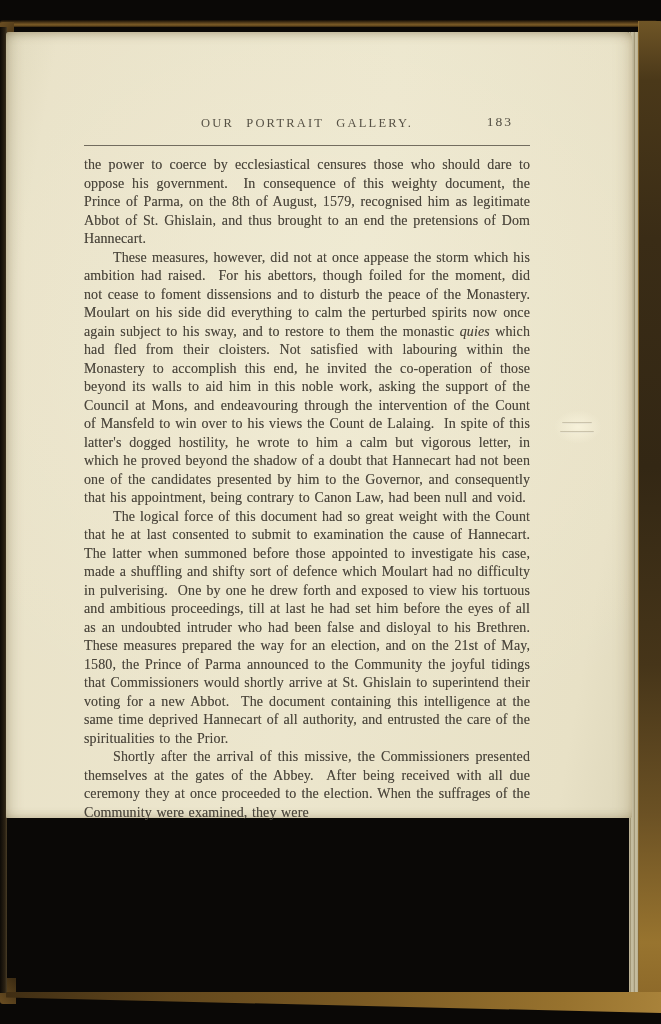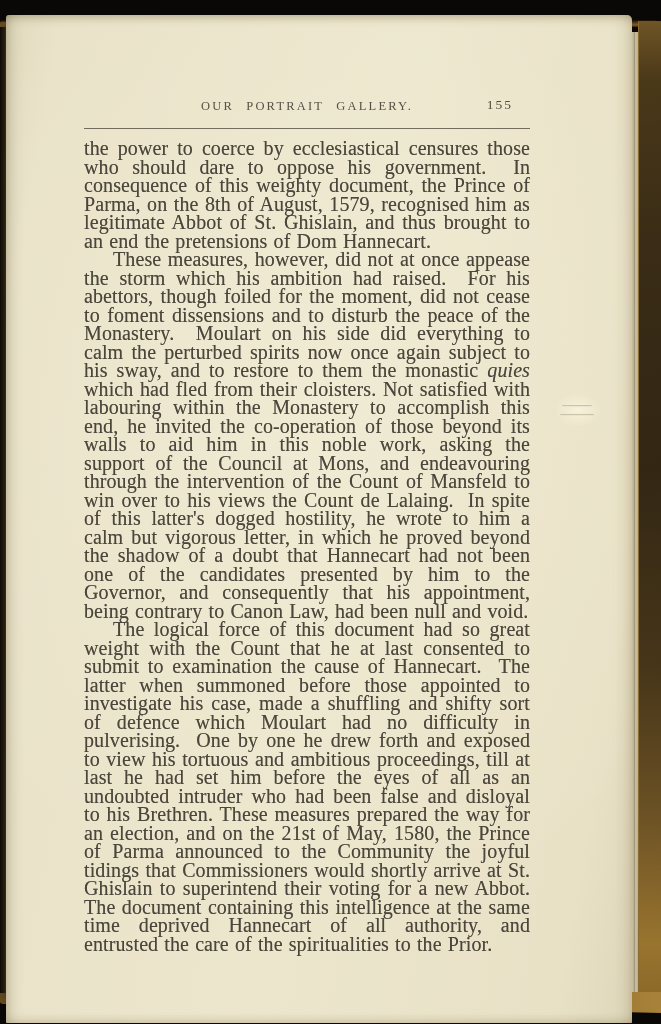--- a/index.html
+++ b/index.html
@@ -53,7 +53,7 @@
 
   
   .page{
-    position:absolute;left:6px;top:15px;width:626px;height:1008px;
+    position:absolute;left:6px;top:32px;width:626px;height:786px;
     background:
       radial-gradient(120% 90% at 50% 38%, rgba(255,252,236,0.22), rgba(0,0,0,0) 62%),
       linear-gradient(100deg,#e0d9bd 0%,#e9e2c8 7%,#ece6cd 52%,#e8e1c6 90%,#ded7bb 100%);

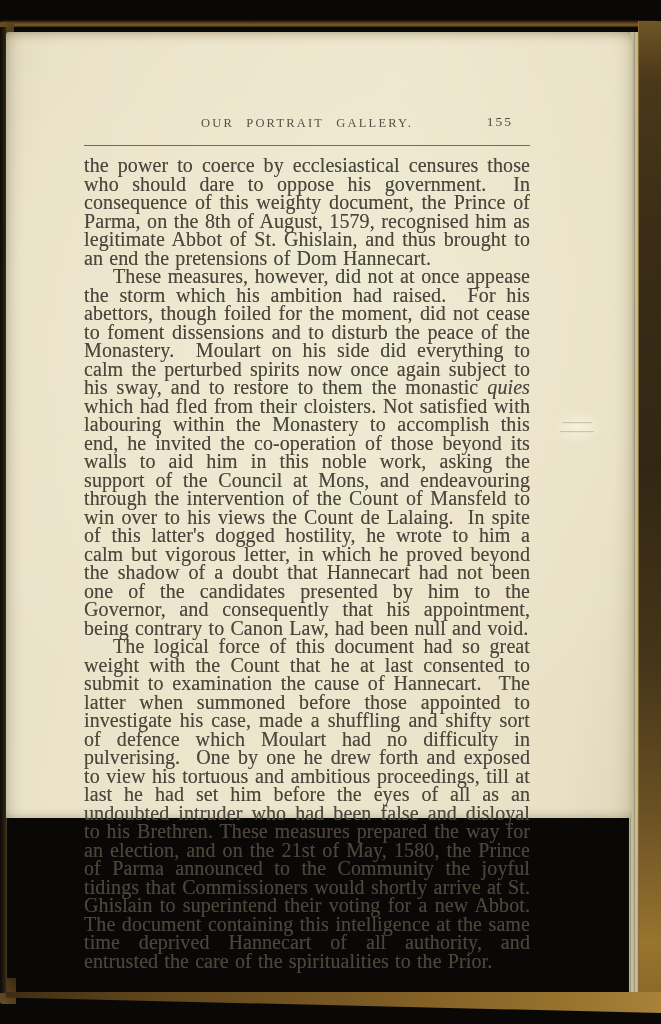--- a/index.html
+++ b/index.html
@@ -128,7 +128,7 @@
 
       <div class="running-head">
         <span class="head-title">OUR PORTRAIT GALLERY.</span>
-        <span class="page-num">155</span>
+        <span class="page-num">183</span>
       </div>
 
       <div class="head-rule"></div>

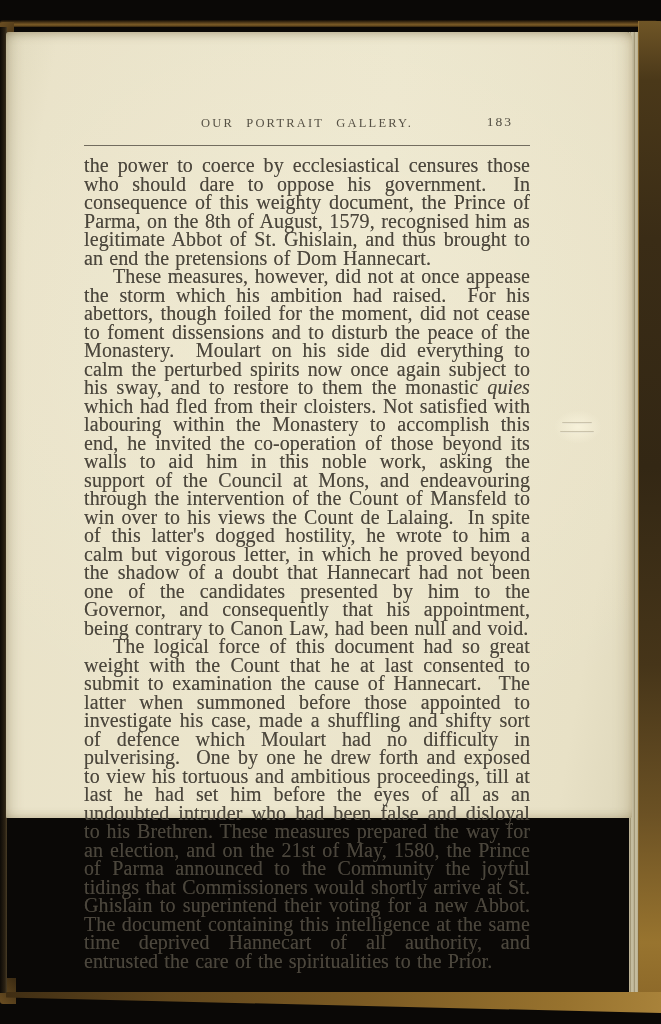--- a/index.html
+++ b/index.html
@@ -96,7 +96,7 @@
   }
   .body-text{
     margin-top:10px;
-    font-size:20px;line-height:18.5px;
+    font-size:14px;line-height:18.5px;
     text-align:justify;
     letter-spacing:.1px;word-spacing:1px;
     text-shadow:0 0 .5px rgba(84,79,68,.55);

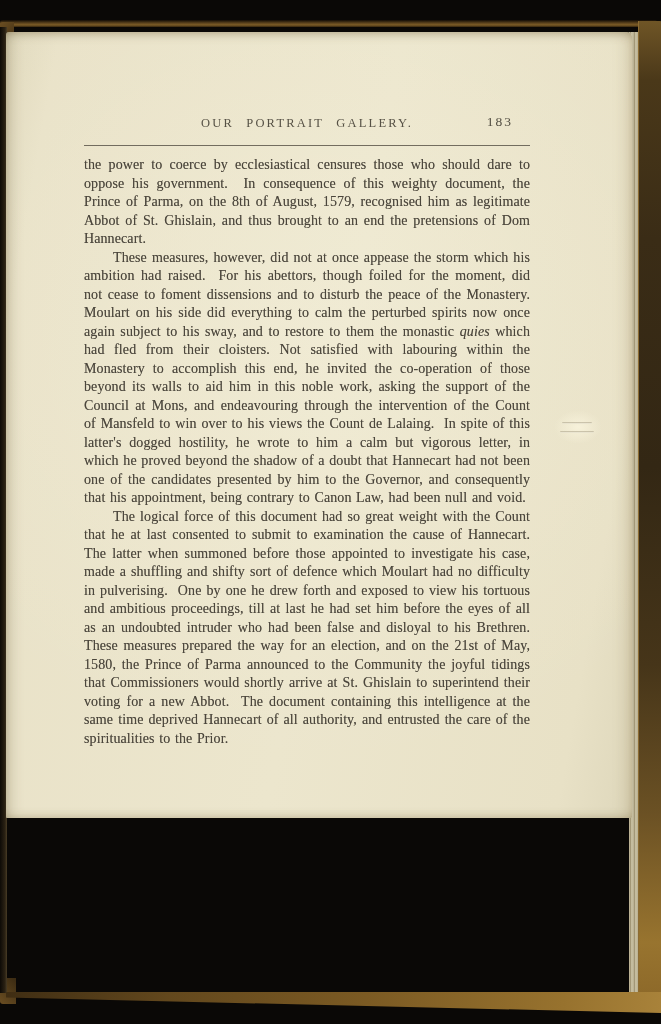--- a/index.html
+++ b/index.html
@@ -137,6 +137,7 @@
         <p class="para no-indent">the power to coerce by ecclesiastical censures those who should dare to oppose his government.  In consequence of this weighty document, the Prince of Parma, on the 8th of August, 1579, recognised him as legitimate Abbot of St. Ghislain, and thus brought to an end the pretensions of Dom Hannecart.</p>
         <p class="para"><span>These measures, however, did not at once appease the storm which his ambition had raised.  For his abettors, though foiled for the moment, did not cease to foment dissensions and to disturb the peace of the Monastery.  Moulart on his side did everything to calm the perturbed spirits now once again subject to his sway, and to restore to them the monastic </span><i class="lat">quies</i><span> which had fled from their cloisters. Not satisfied with labouring within the Monastery to accomplish this end, he invited the co-operation of those beyond its walls to aid him in this noble work, asking the support of the Council at Mons, and endeavouring through the intervention of the Count of Mansfeld to win over to his views the Count de Lalaing.  In spite of this latter's dogged hostility, he wrote to him a calm but vigorous letter, in which he proved beyond the shadow of a doubt that Hannecart had not been one of the candidates presented by him to the Governor, and consequently that his appointment, being contrary to Canon Law, had been null and void.</span></p>
         <p class="para">The logical force of this document had so great weight with the Count that he at last consented to submit to examination the cause of Hannecart.  The latter when summoned before those appointed to investigate his case, made a shuffling and shifty sort of defence which Moulart had no difficulty in pulverising.  One by one he drew forth and exposed to view his tortuous and ambitious proceedings, till at last he had set him before the eyes of all as an undoubted intruder who had been false and disloyal to his Brethren. These measures prepared the way for an election, and on the 21st of May, 1580, the Prince of Parma announced to the Community the joyful tidings that Commissioners would shortly arrive at St. Ghislain to superintend their voting for a new Abbot.  The document containing this intelligence at the same time deprived Hannecart of all authority, and entrusted the care of the spiritualities to the Prior.</p>
+        <p class="para">Shortly after the arrival of this missive, the Commissioners presented themselves at the gates of the Abbey.  After being received with all due ceremony they at once proceeded to the election. When the suffrages of the Community were examined, they were</p>
       </div>
 
     </div>

